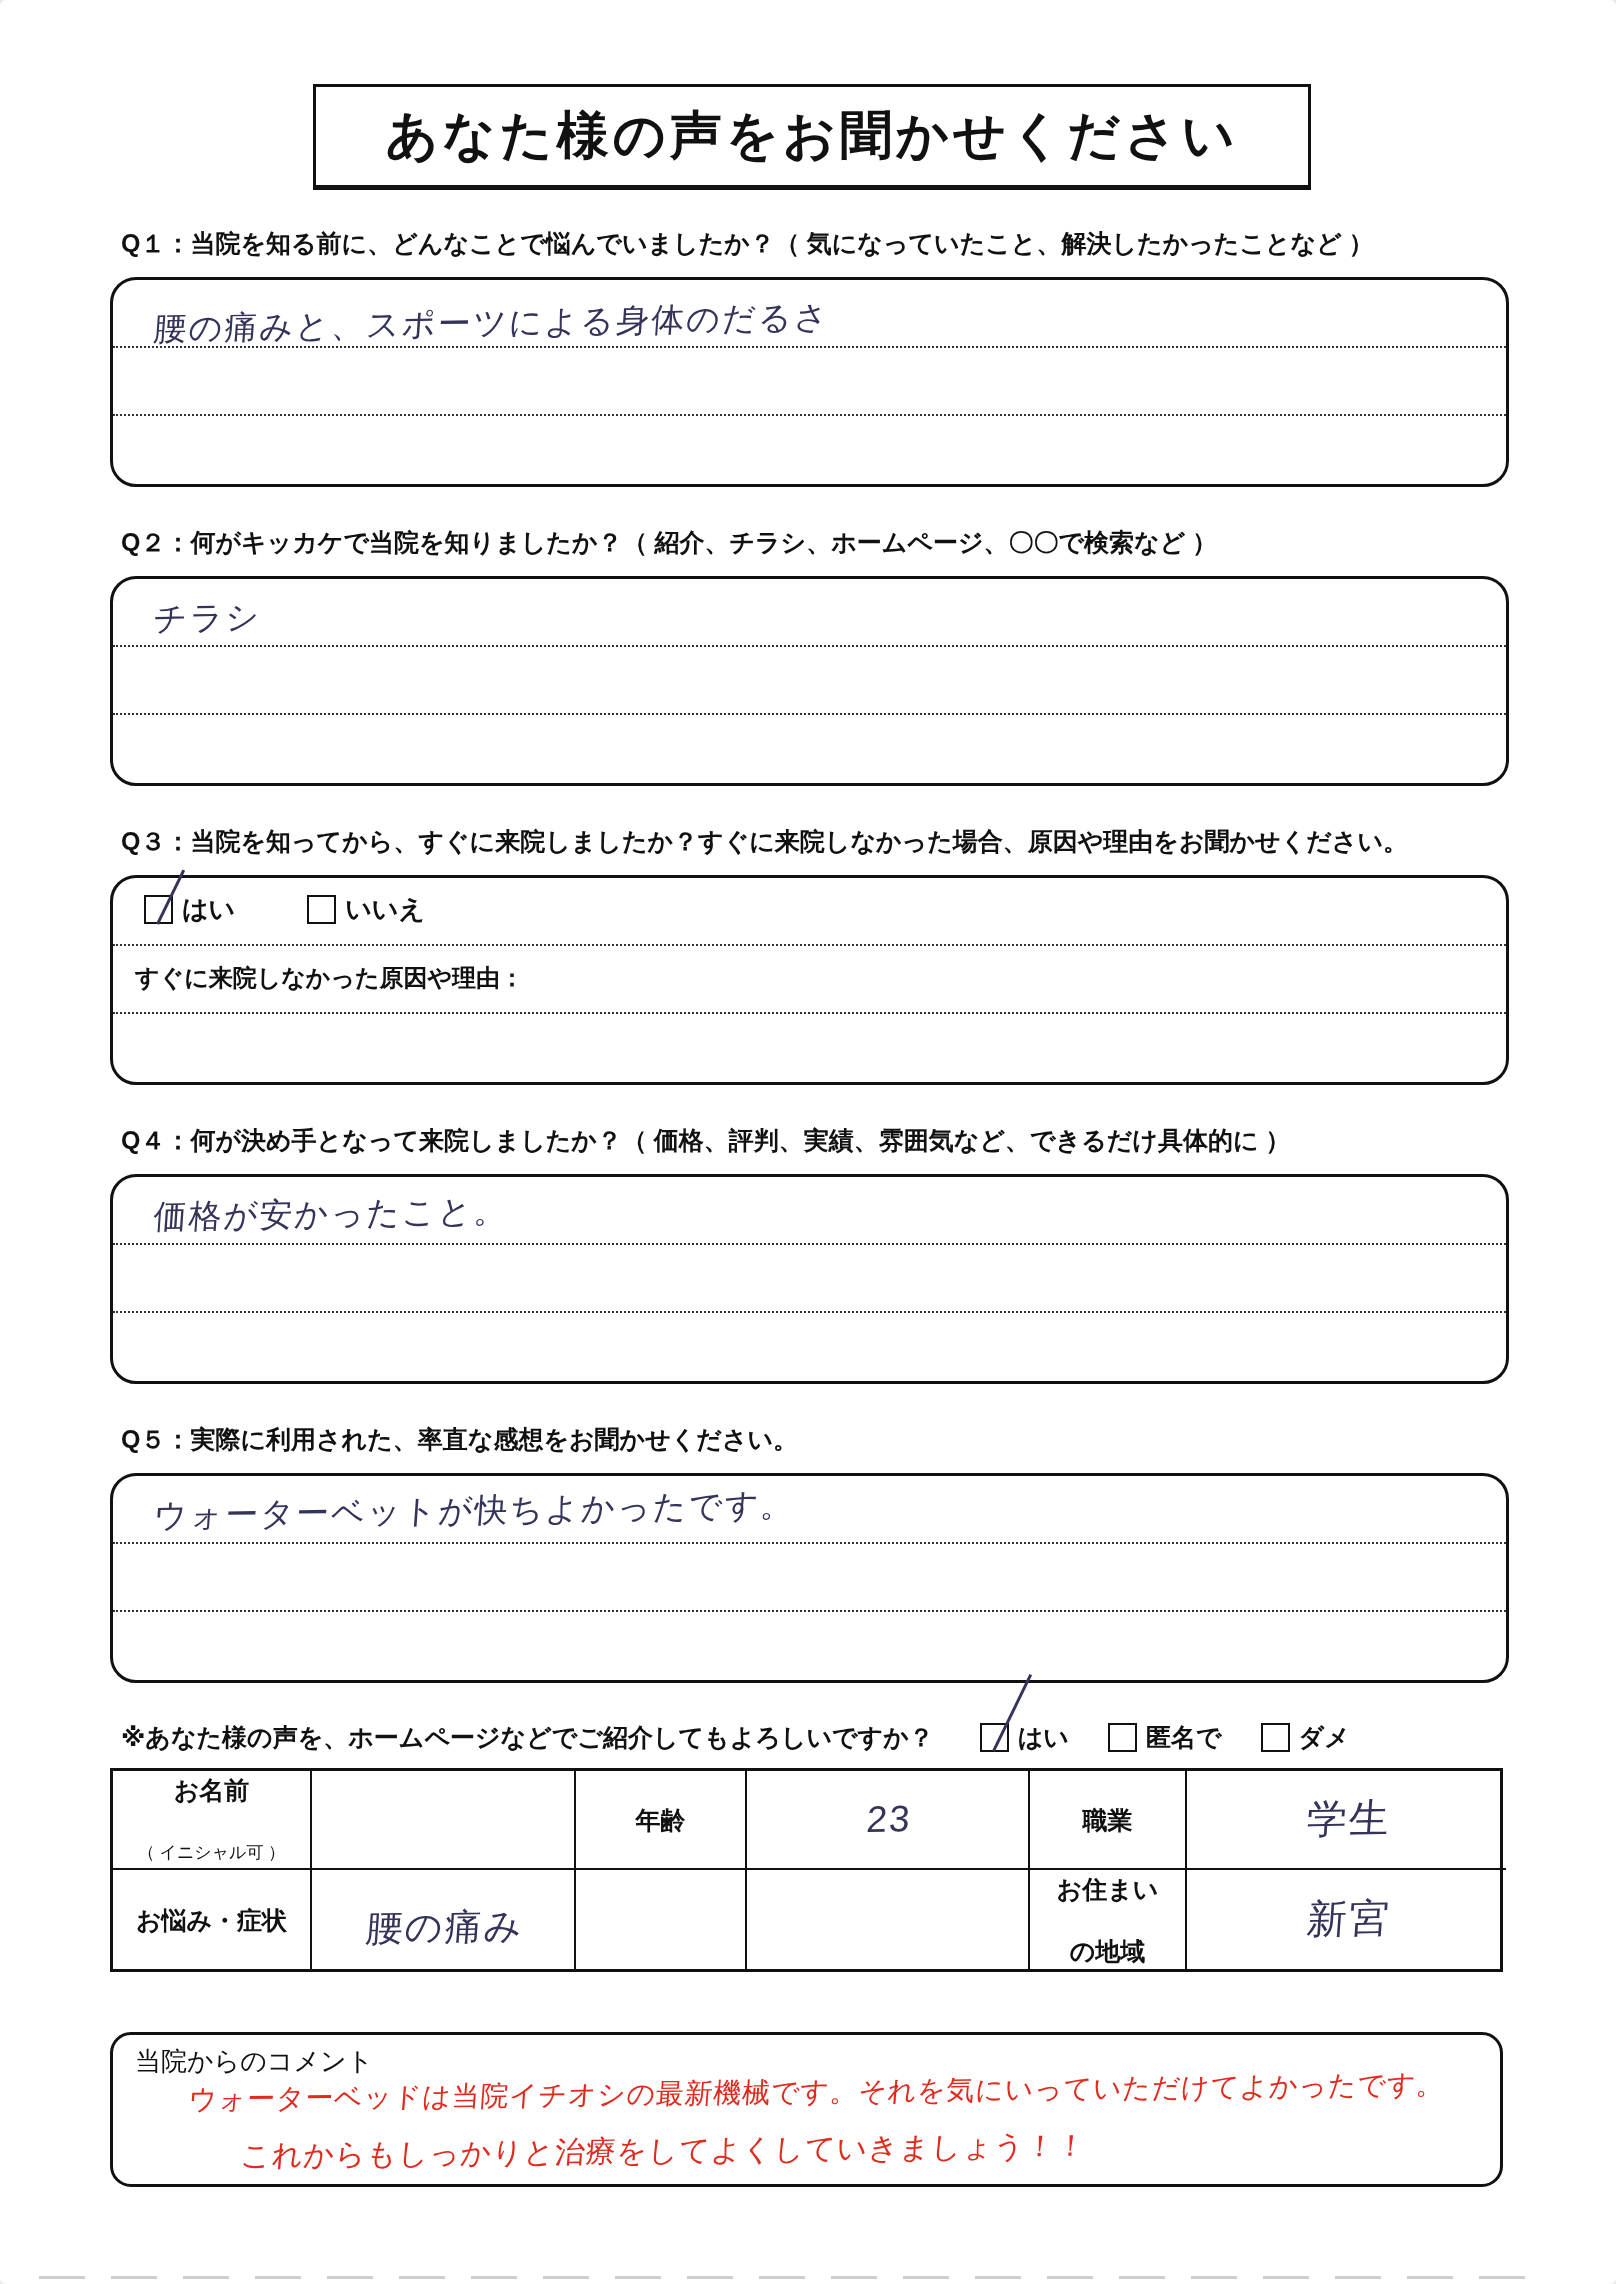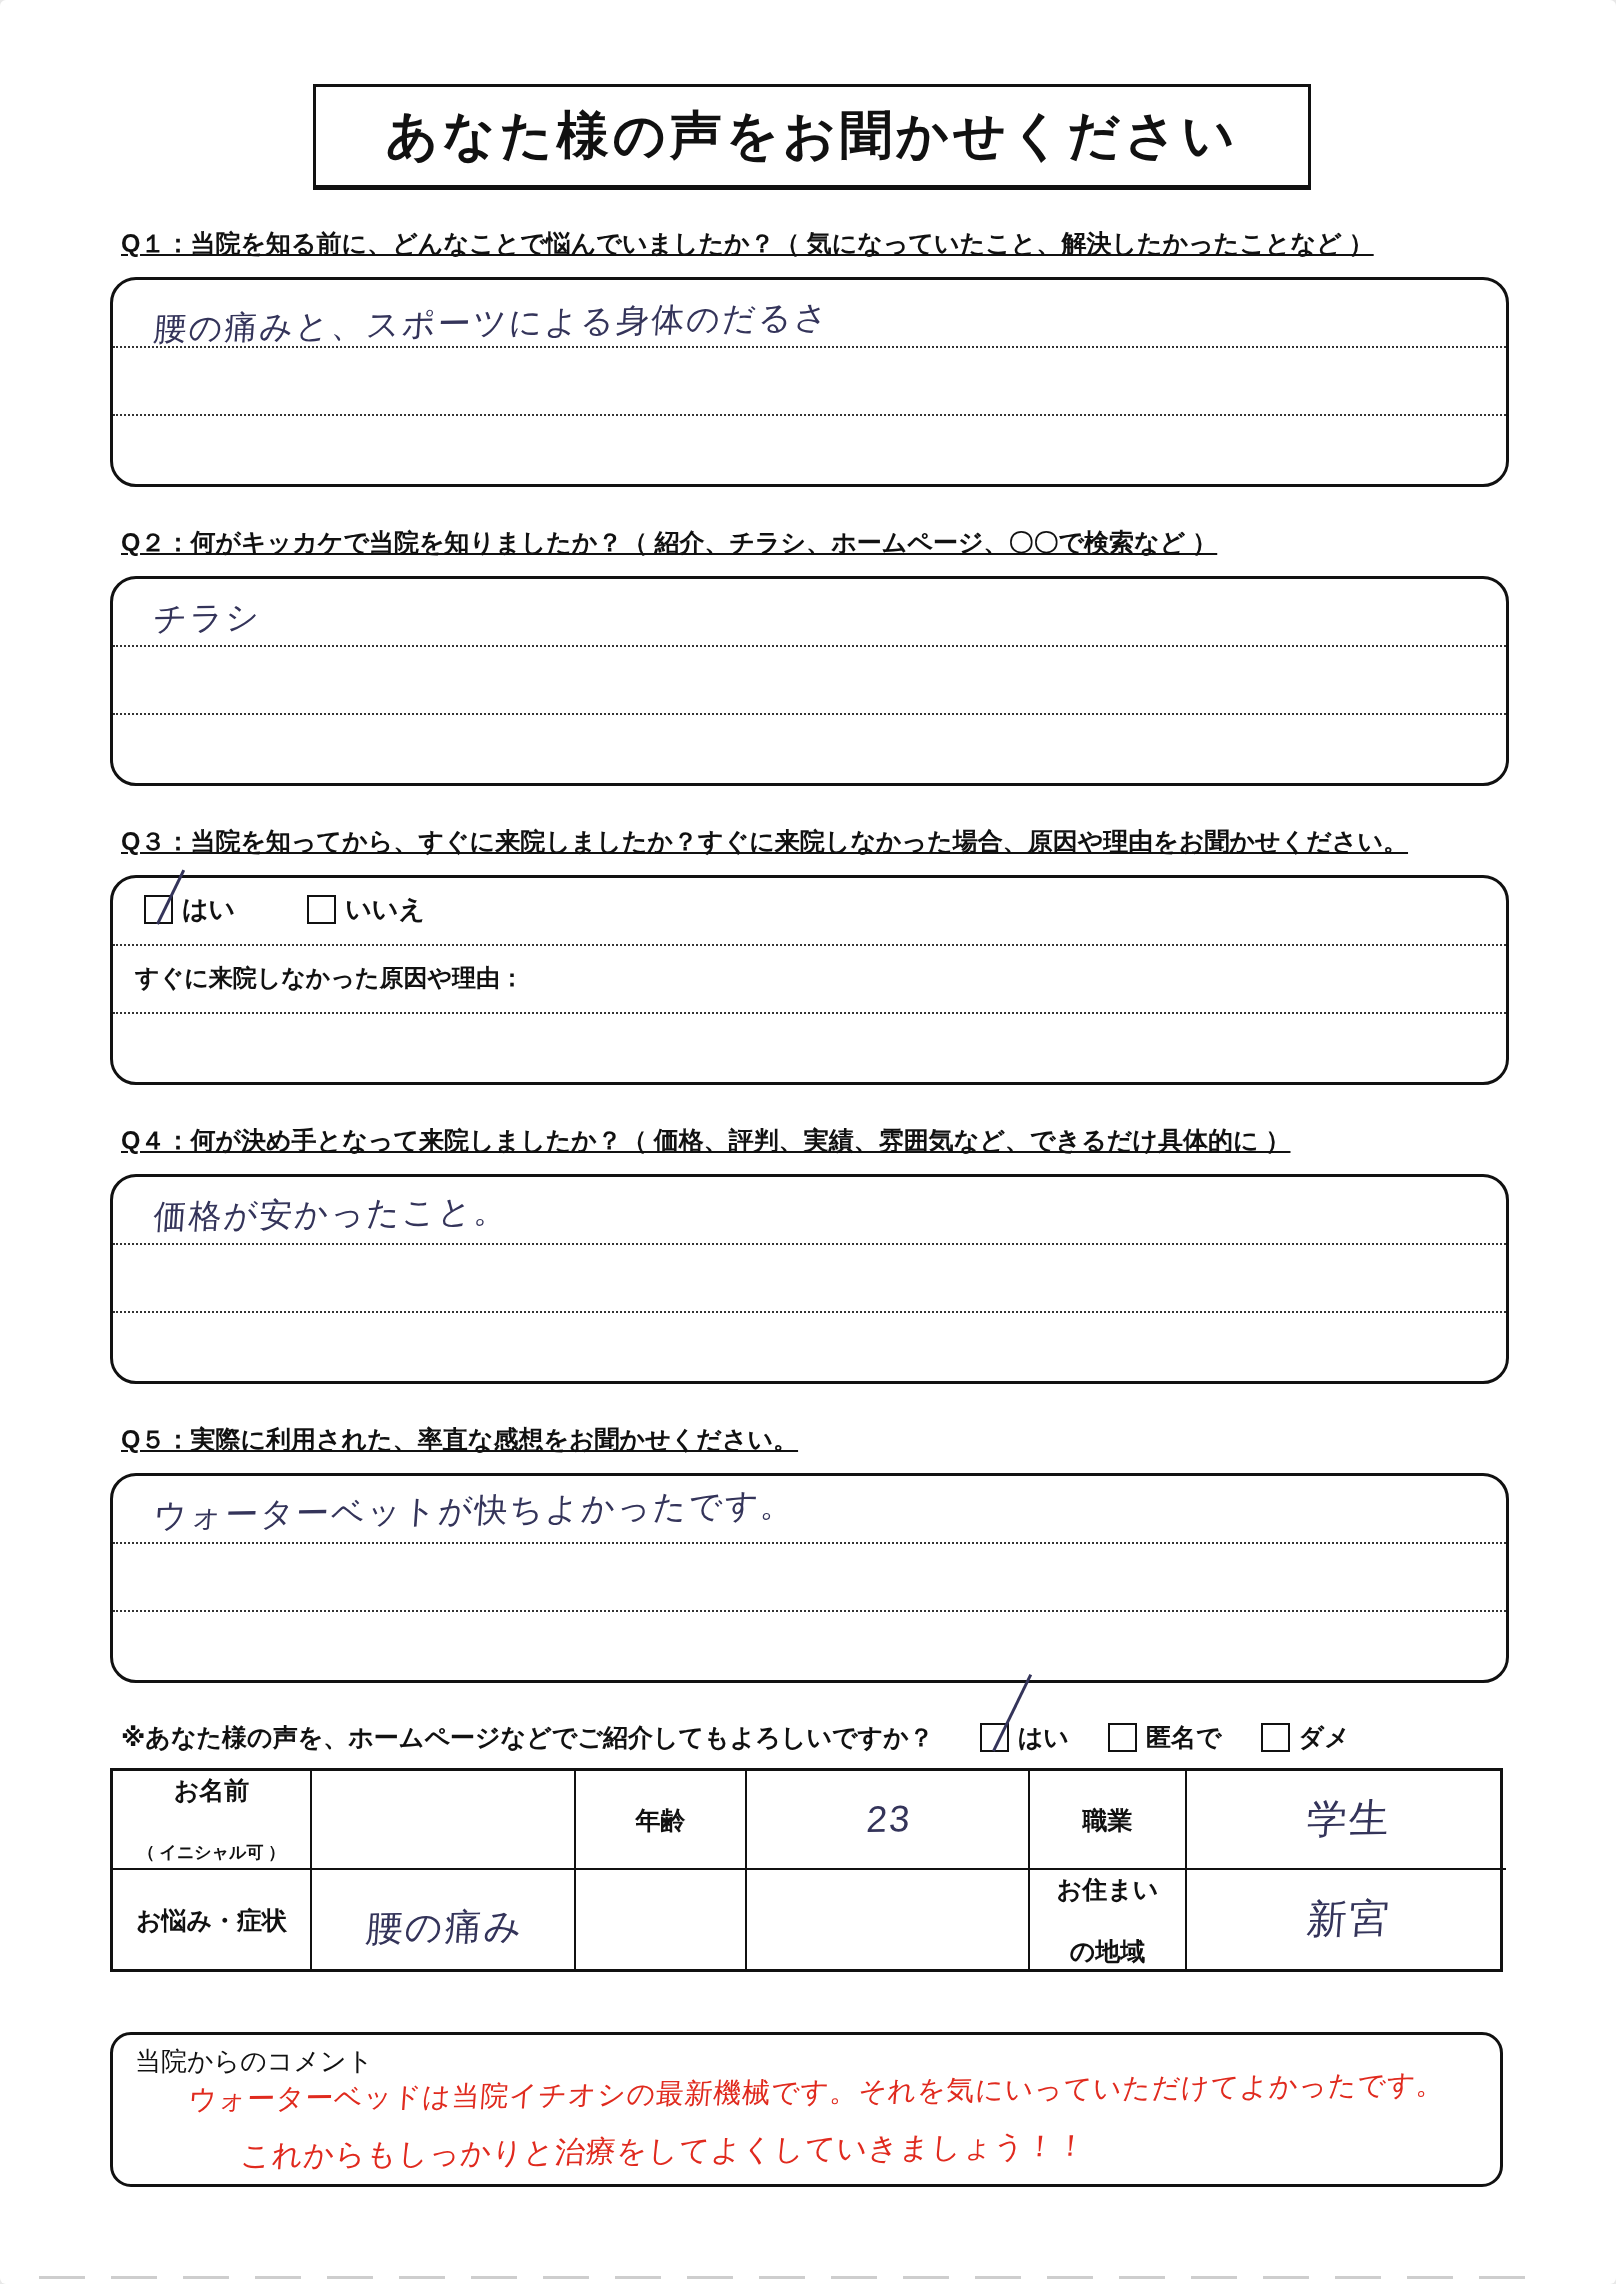--- a/index.html
+++ b/index.html
@@ -36,7 +36,7 @@
   
   .q-label {
     margin:39px 78px 0 121px;
-    font-size:25px; font-weight:bold;text-decoration:underline;
+    font-size:25px; font-weight:bold;
   }
   .ans-box {
     margin:17px 0 0 110px;

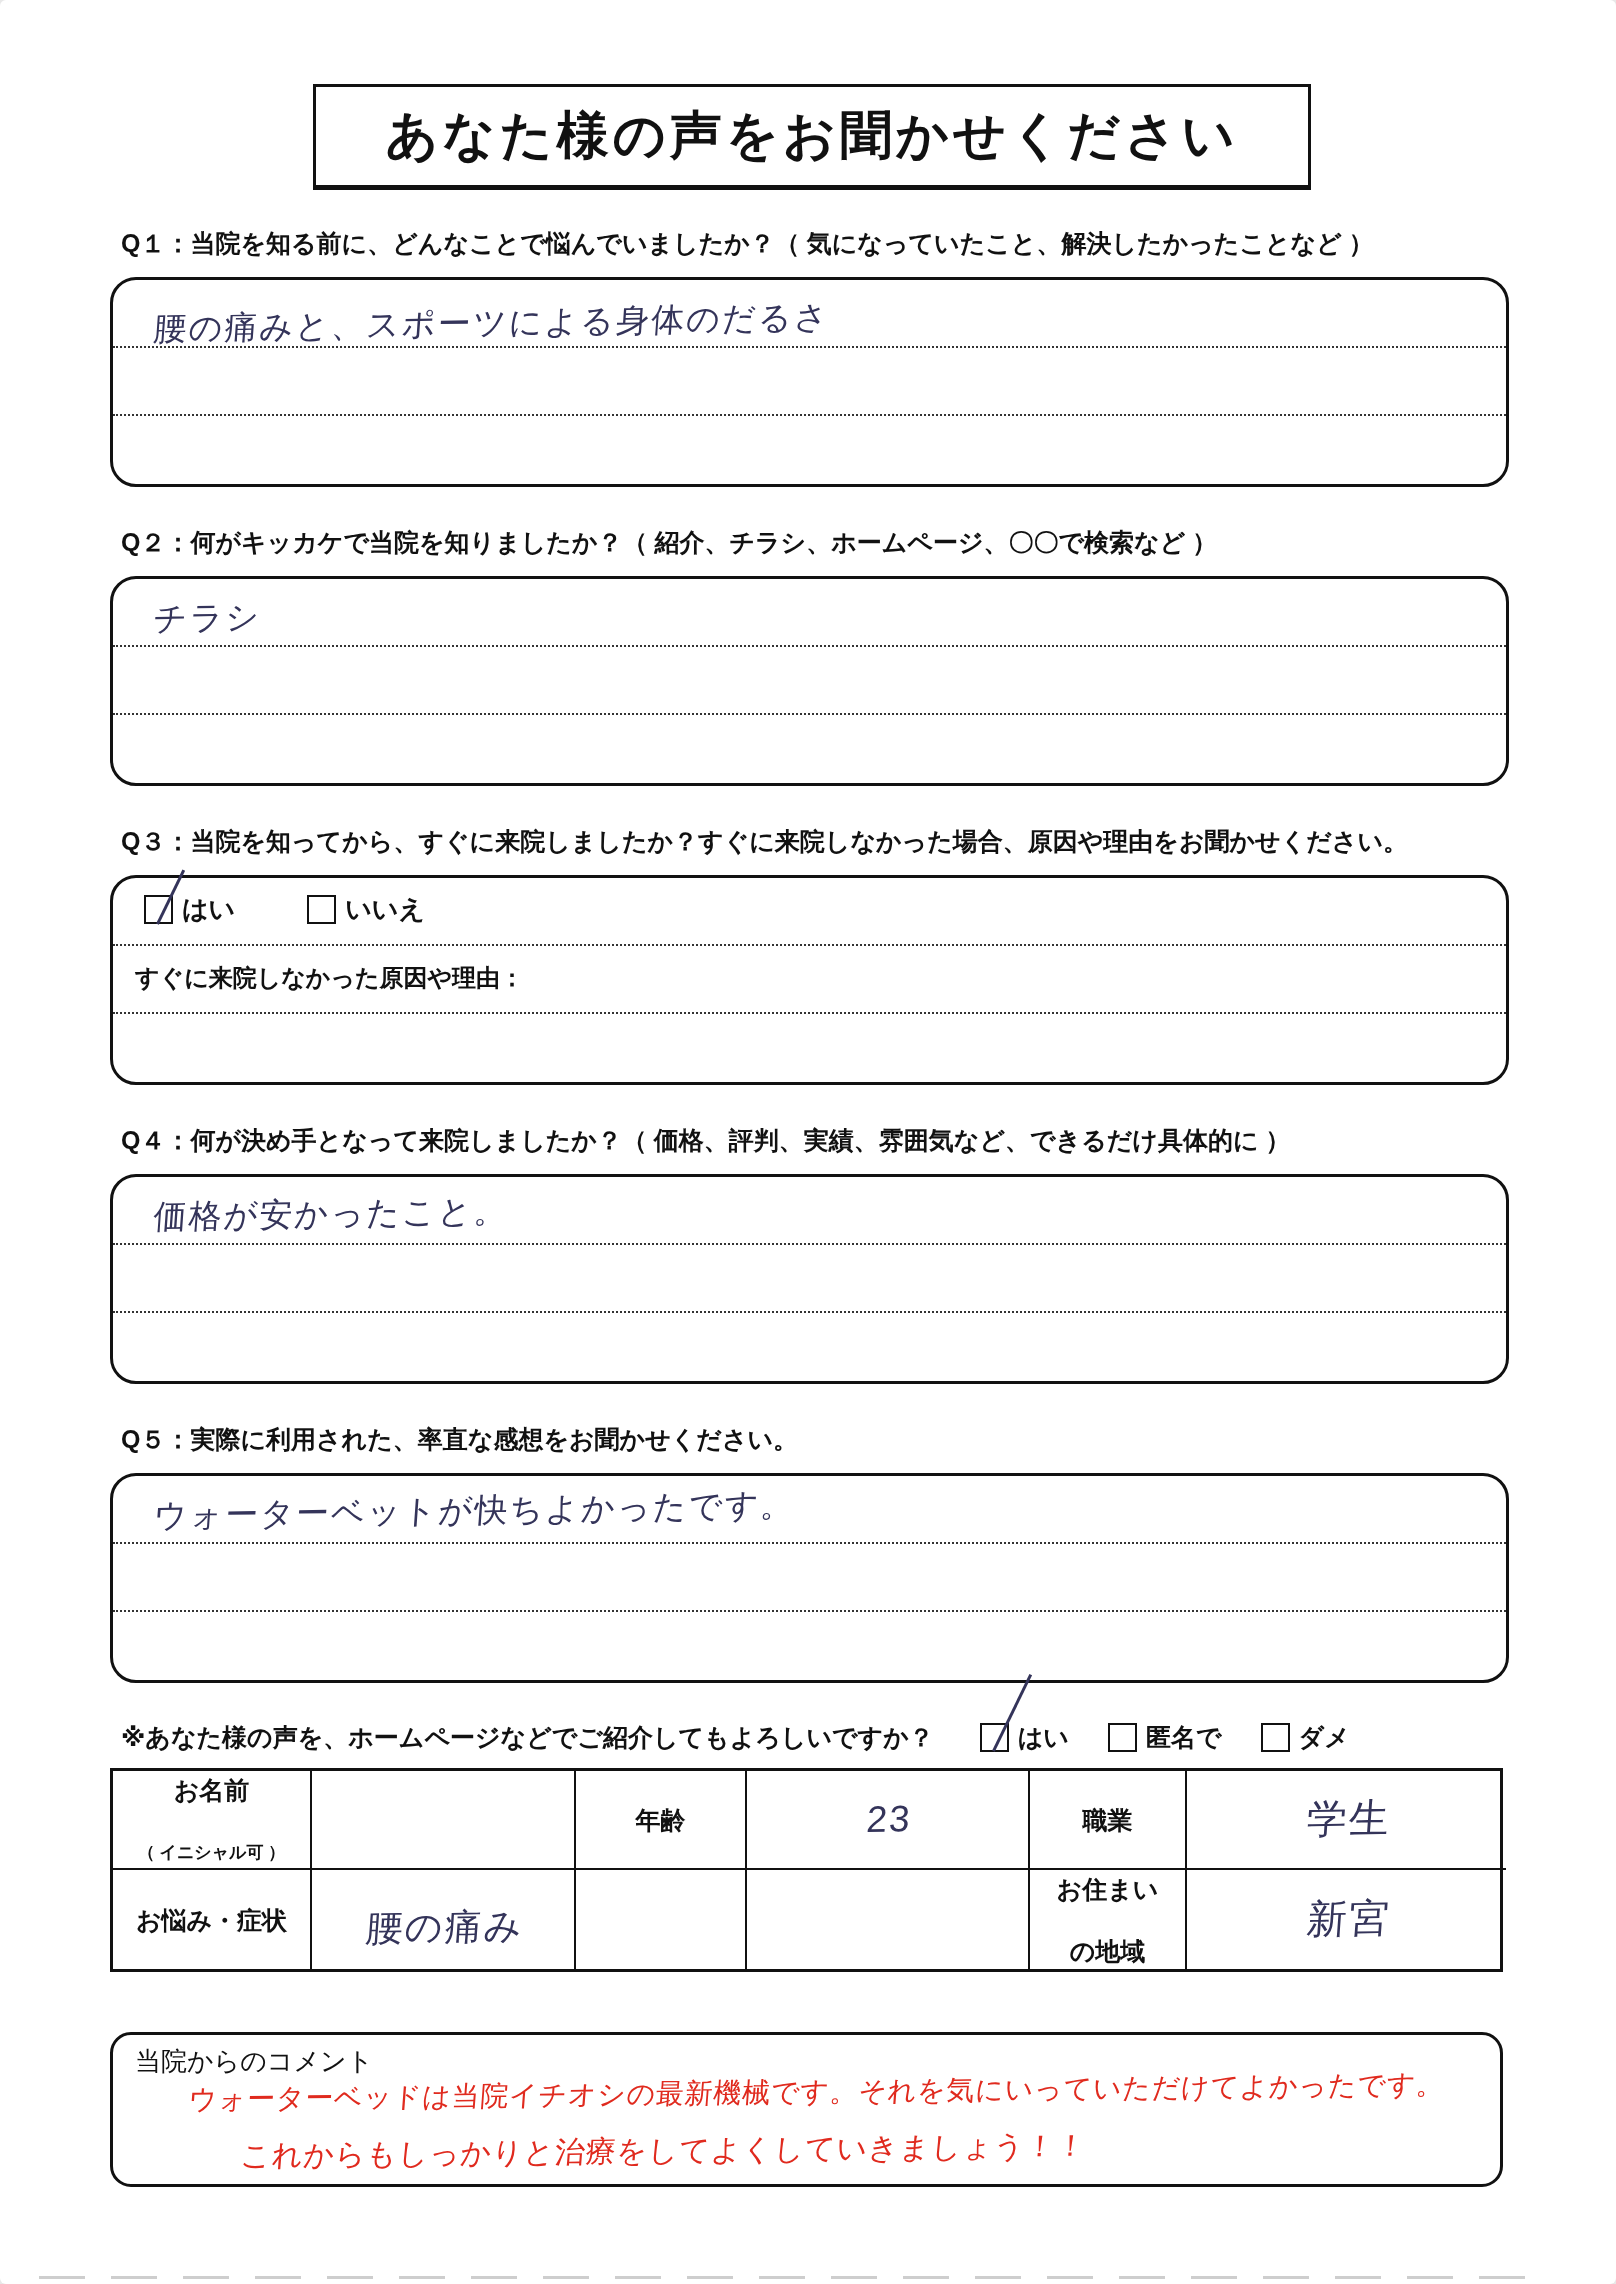--- a/index.html
+++ b/index.html
@@ -120,7 +120,7 @@
   .cell:nth-child(6n) { border-right:none; }
   .cell.r2 { border-bottom:none; }
   .cell .lbl { font-size:25px; font-weight:bold; text-align:center; line-height:1.2; }
-  .cell .sub { font-size:17px; font-weight:bold; margin-top:3.9px; }
+  .cell .sub { font-size:17px; font-weight:normal; margin-top:3.9px; }
   .cell .hw { font-size:37px; }
   .cell .hw.big { font-size:40px; }
 

